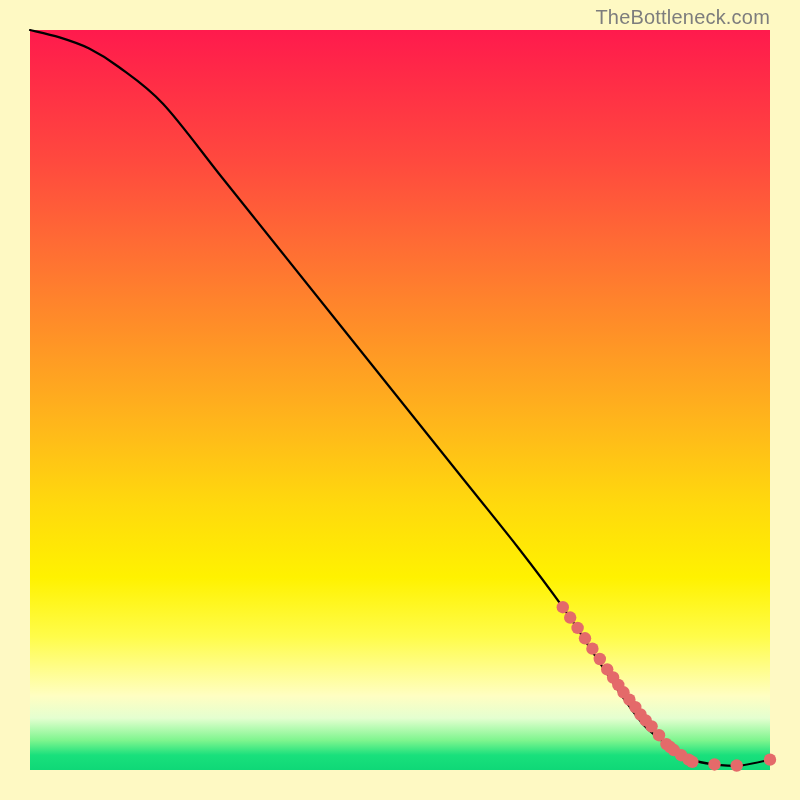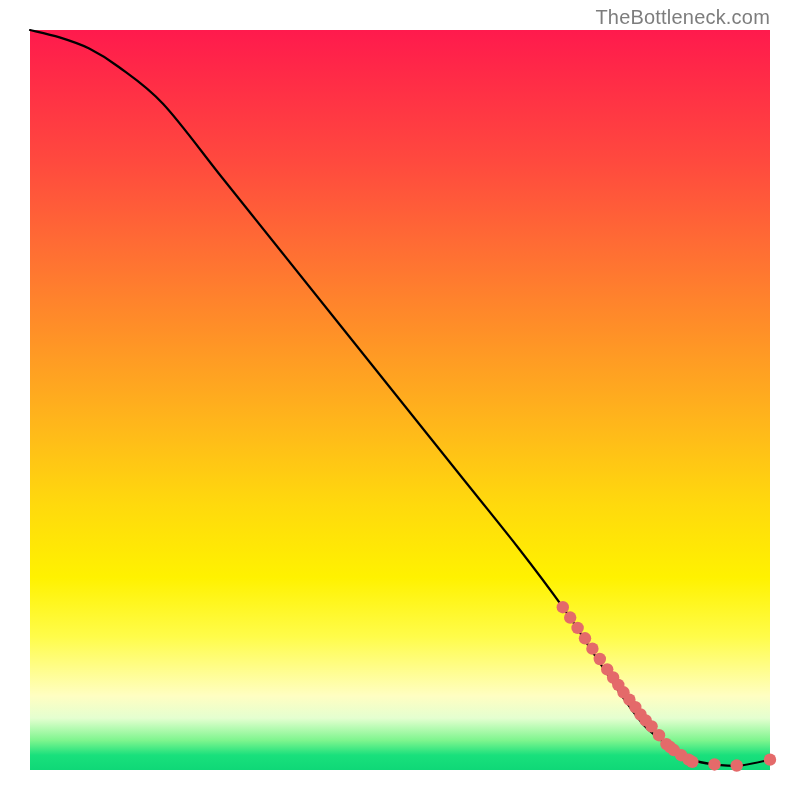--- a/index.html
+++ b/index.html
@@ -15,7 +15,7 @@
     position: relative;
     width: 800px;
     height: 800px;
-    background: #ffffff;
+    background: #fef9c3;
   }
   .plot {
     position: absolute;

